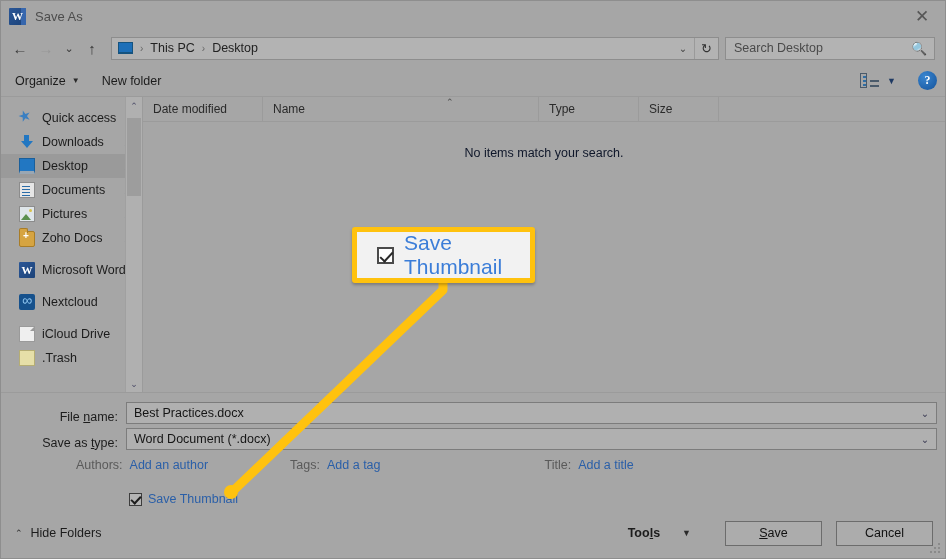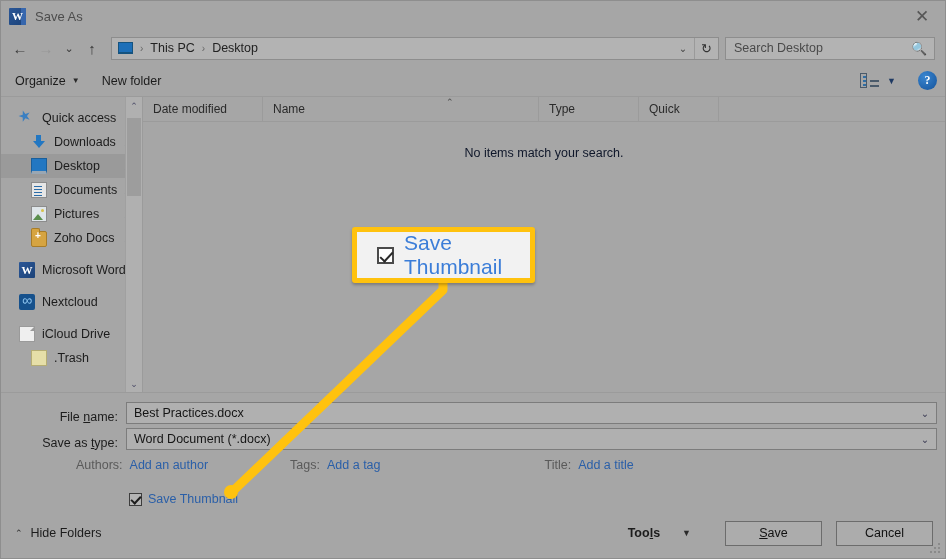--- a/index.html
+++ b/index.html
@@ -724,7 +724,7 @@
         <div class="col date">Date modified</div>
         <div class="col name">Name</div>
         <div class="col type">Type</div>
-        <div class="col size">Quick</div>
+        <div class="col size">Size</div>
         <div class="col rest"></div>
         <div id="sortmark">⌃</div>
       </div>

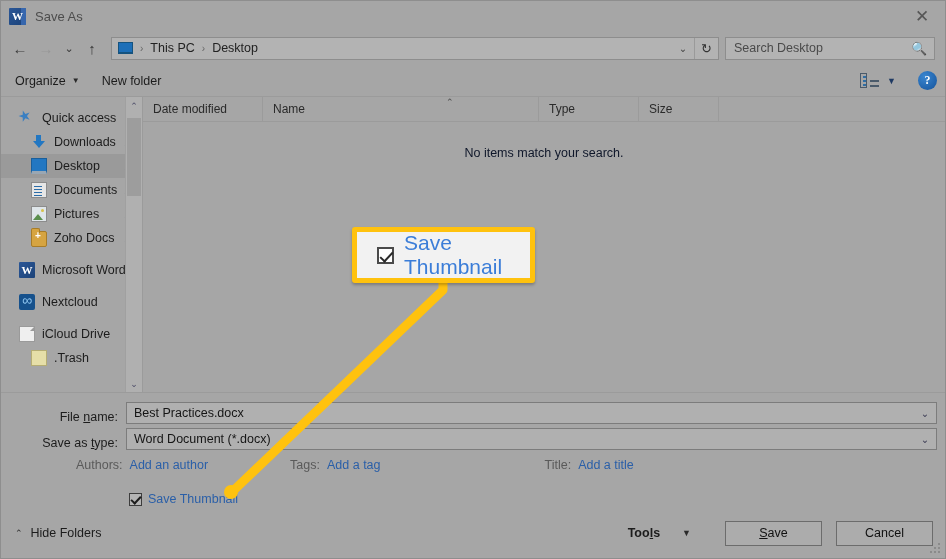--- a/index.html
+++ b/index.html
@@ -231,7 +231,7 @@
     color: #1c1c1c;
     white-space: nowrap;
   }
-  .navitem.indent1 { padding-left: 30px; }
+  .navitem.indent1 { padding-left: 18px; }
   .navitem.selected { background: #9a9a9a; }
   .navitem .ic {
     width: 16px; height: 16px;

